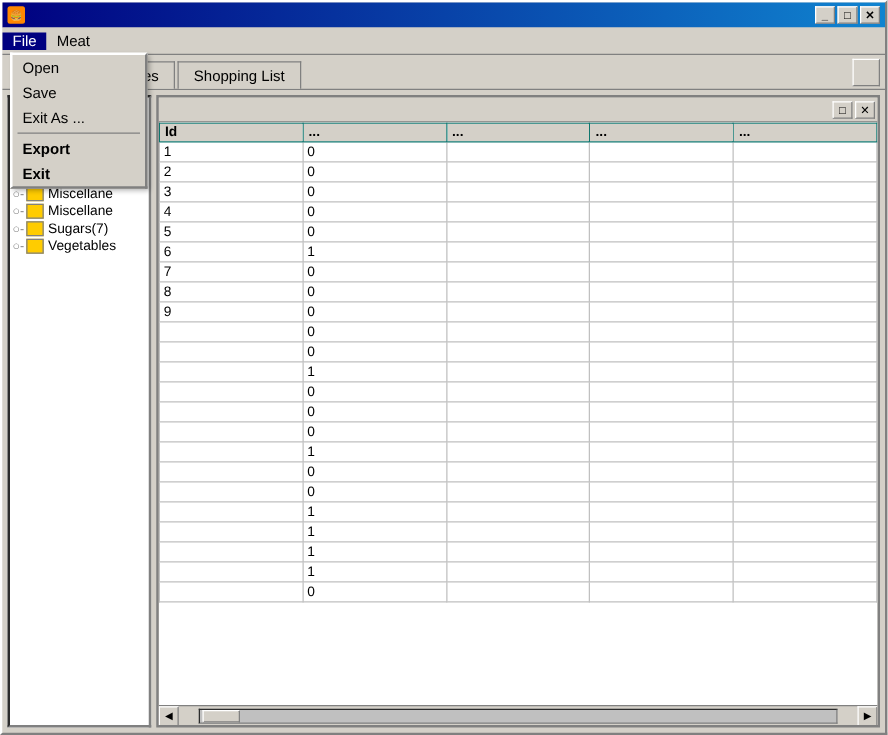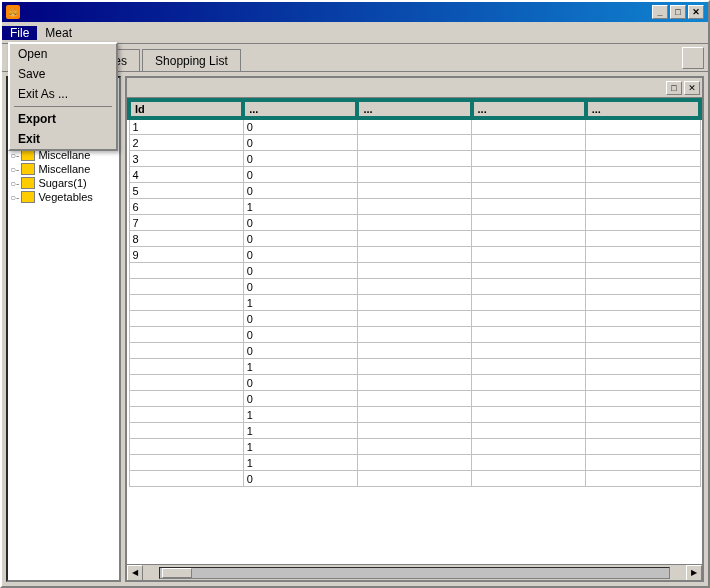--- a/index.html
+++ b/index.html
@@ -198,7 +198,7 @@
     }
     th {
       background: #d4d0c8;
-      border: 4px solid #0f766e;
+      border: 1px solid #0f766e;
       padding: 1px 4px;
       text-align: left;
       font-weight: bold;

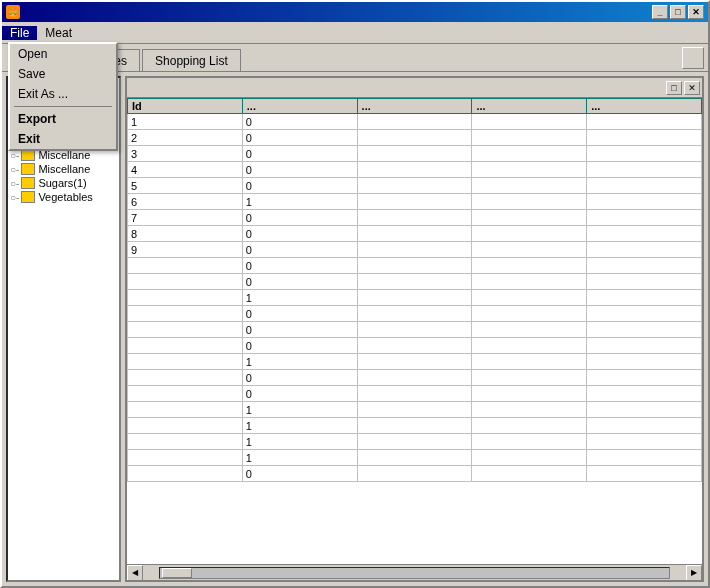--- a/index.html
+++ b/index.html
@@ -357,7 +357,7 @@
       <div class="tree-item">
         <span class="tree-toggle">○-</span>
         <span class="tree-folder"></span>
-        <span>Sugars(1)</span>
+        <span>Sugars(7)</span>
       </div>
       <div class="tree-item">
         <span class="tree-toggle">○-</span>

